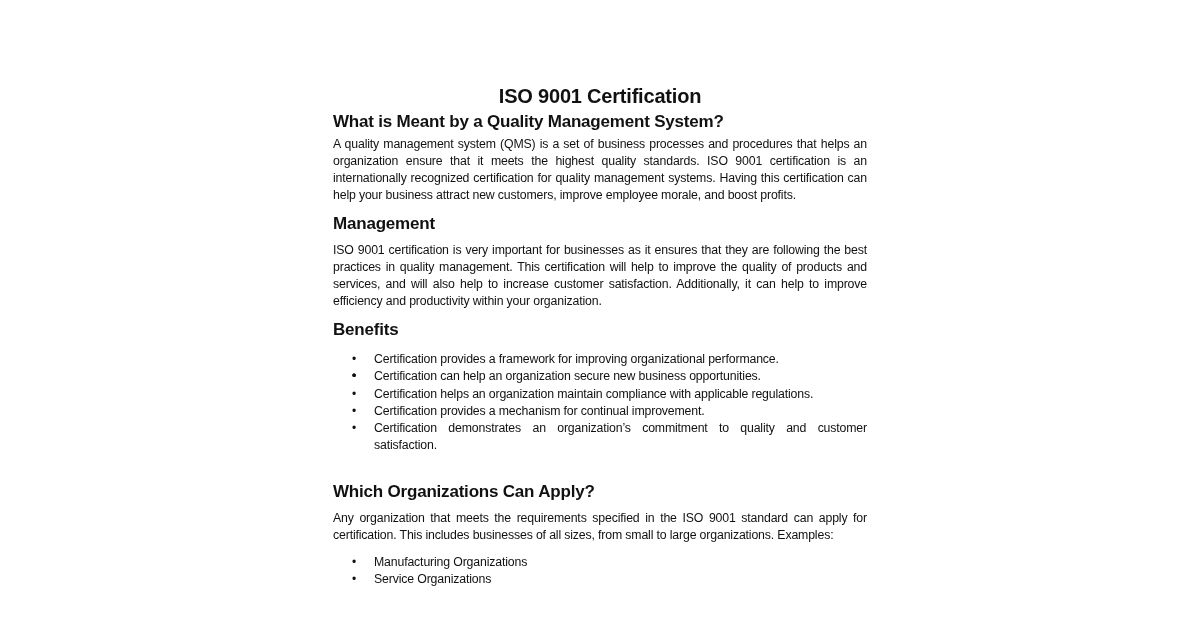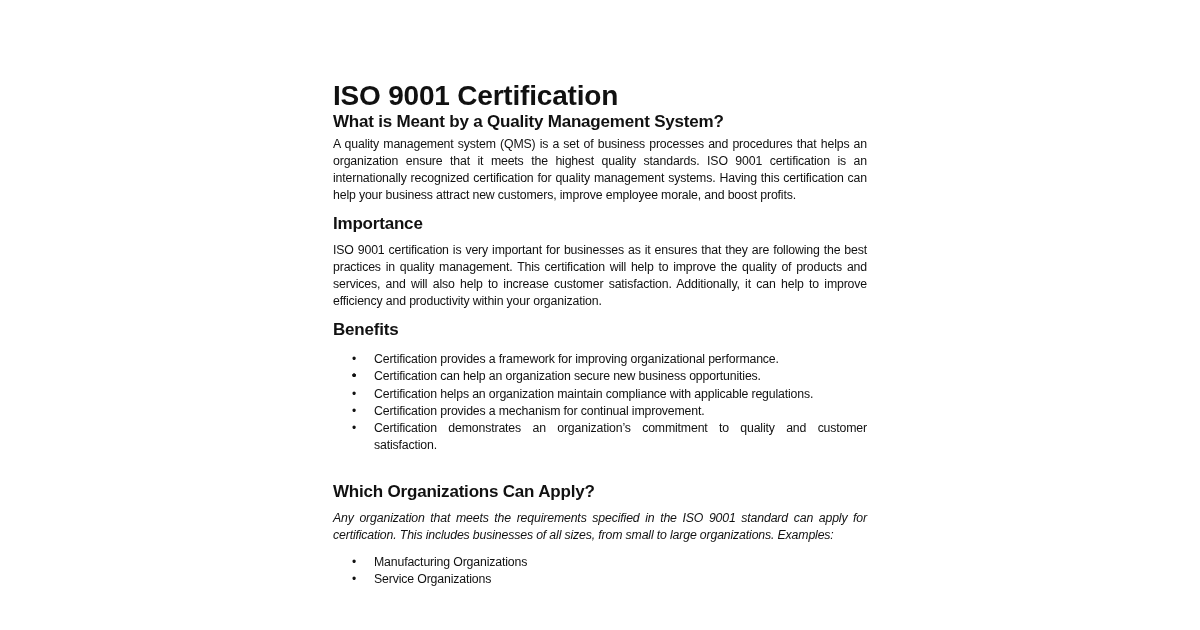--- a/index.html
+++ b/index.html
@@ -9,7 +9,7 @@
       font-family: "Liberation Sans", sans-serif; color: #111111;
     }
     .title {
-      font-size: 28px; font-weight: bold; text-align: left; margin: 0;
+      font-size: 20px; font-weight: bold; text-align: center; margin: 0;
       height: 30px; line-height: 30px; letter-spacing: -0.2px;
     }
     h2 {

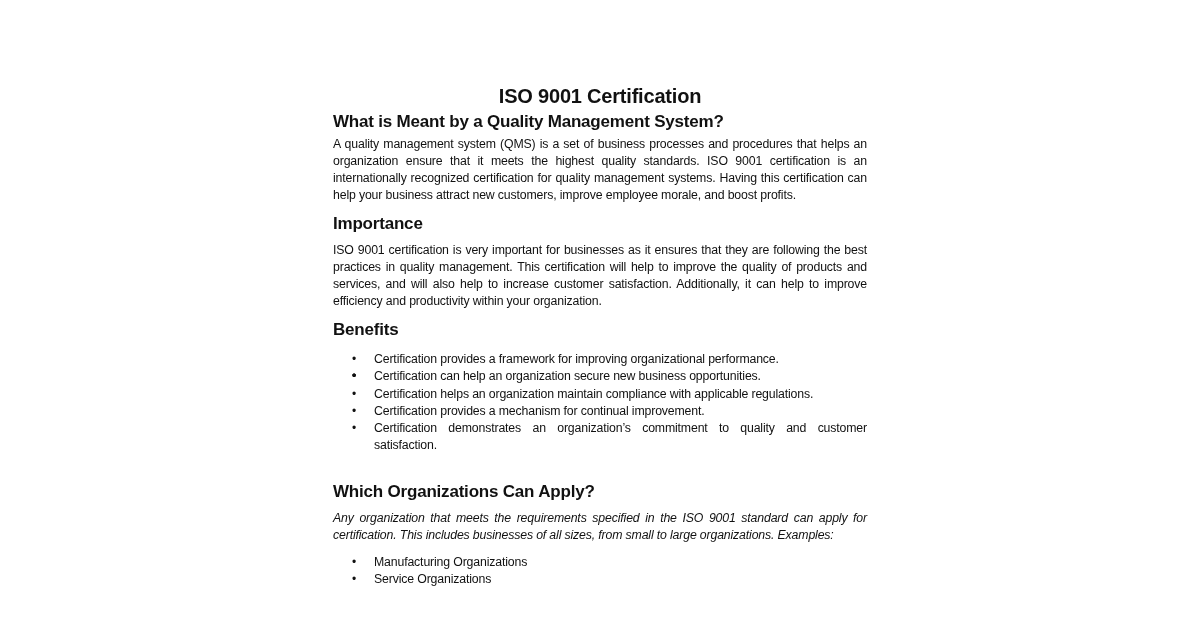--- a/index.html
+++ b/index.html
@@ -46,7 +46,7 @@
   <h2 class="h-qms">What is Meant by a Quality Management System?</h2>
   <p class="p-qms">A quality management system (QMS) is a set of business processes and procedures that helps an organization ensure that it meets the highest quality standards. ISO 9001 certification is an internationally recognized certification for quality management systems. Having this certification can help your business attract new customers, improve employee morale, and boost profits.</p>
 
-  <h2 class="h-imp">Importance</h2>
+  <h2 class="h-imp">Management</h2>
   <p class="p-imp">ISO 9001 certification is very important for businesses as it ensures that they are following the best practices in quality management. This certification will help to improve the quality of products and services, and will also help to increase customer satisfaction. Additionally, it can help to improve efficiency and productivity within your organization.</p>
 
   <h2 class="h-ben">Benefits</h2>

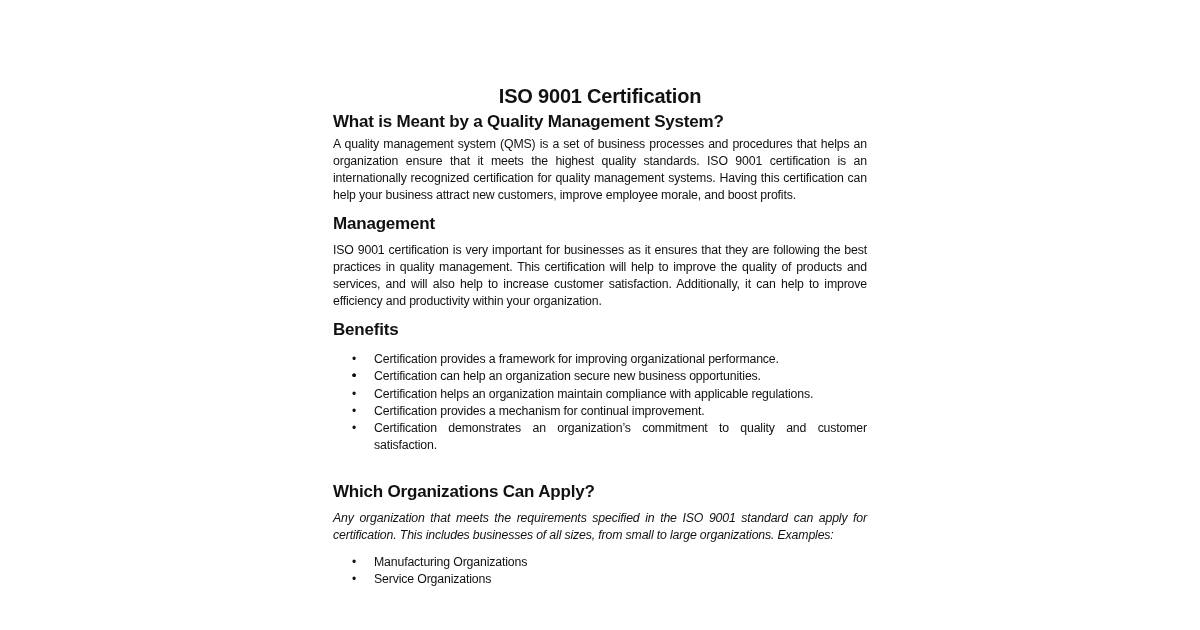--- a/index.html
+++ b/index.html
@@ -34,7 +34,7 @@
     .h-ben { margin-top: 9px; }
     .l-ben { margin-top: 10px; }
     .h-apply { margin-top: 26px; }
-    .p-apply { margin-top: 7px; font-style: italic; }
+    .p-apply { margin-top: 7px; }
     .l-apply { margin-top: 10px; }
   </style>
 </head>

